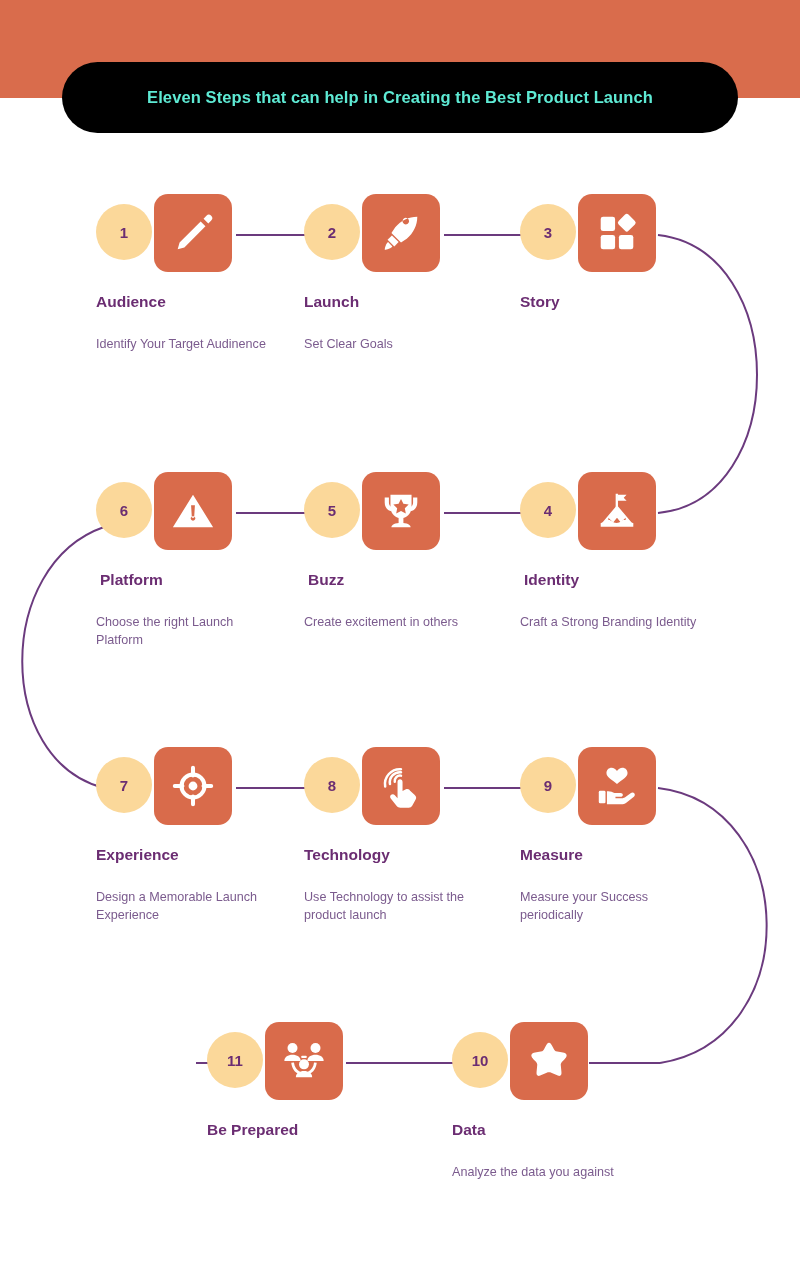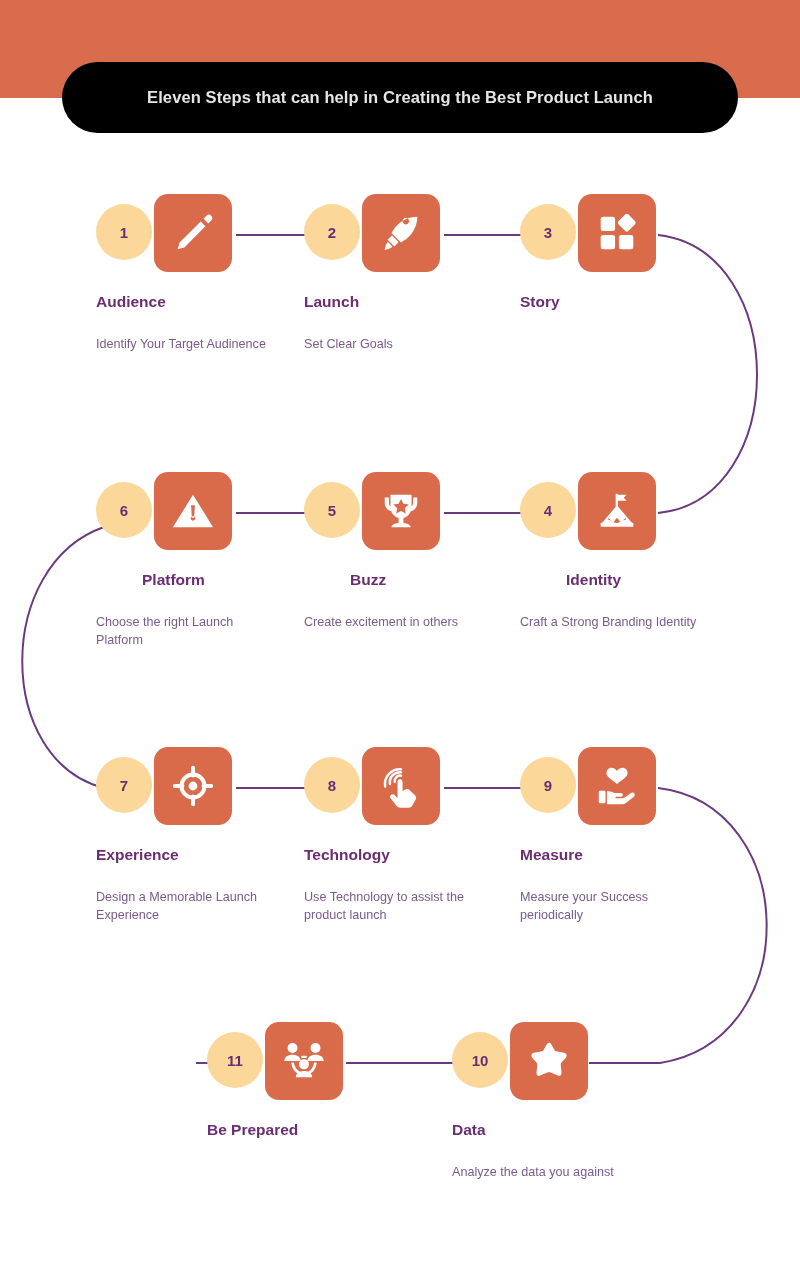--- a/index.html
+++ b/index.html
@@ -43,7 +43,7 @@
     padding: 0 60px;
   }
   .title-text {
-    color: #e5e5e5;
+    color: #5eead4;
     font-size: 16.5px;
     font-weight: bold;
     line-height: 1.45;

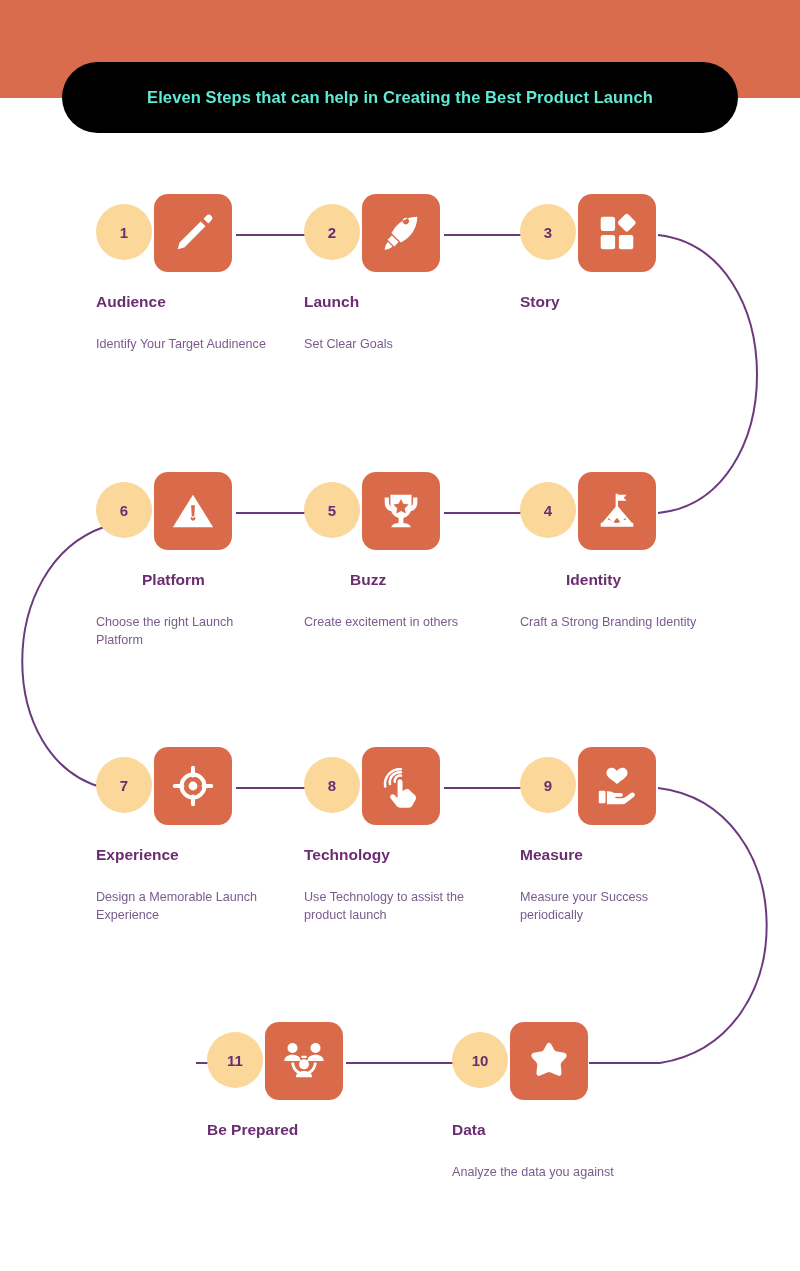--- a/index.html
+++ b/index.html
@@ -116,7 +116,7 @@
     line-height: 1.45;
     max-width: 185px;
   }
-  .indent-sm .step-title { padding-left: 4px; margin-left: 42px; }
+  .indent-sm .step-title { padding-left: 4px; }
 </style>
 </head>
 <body>

